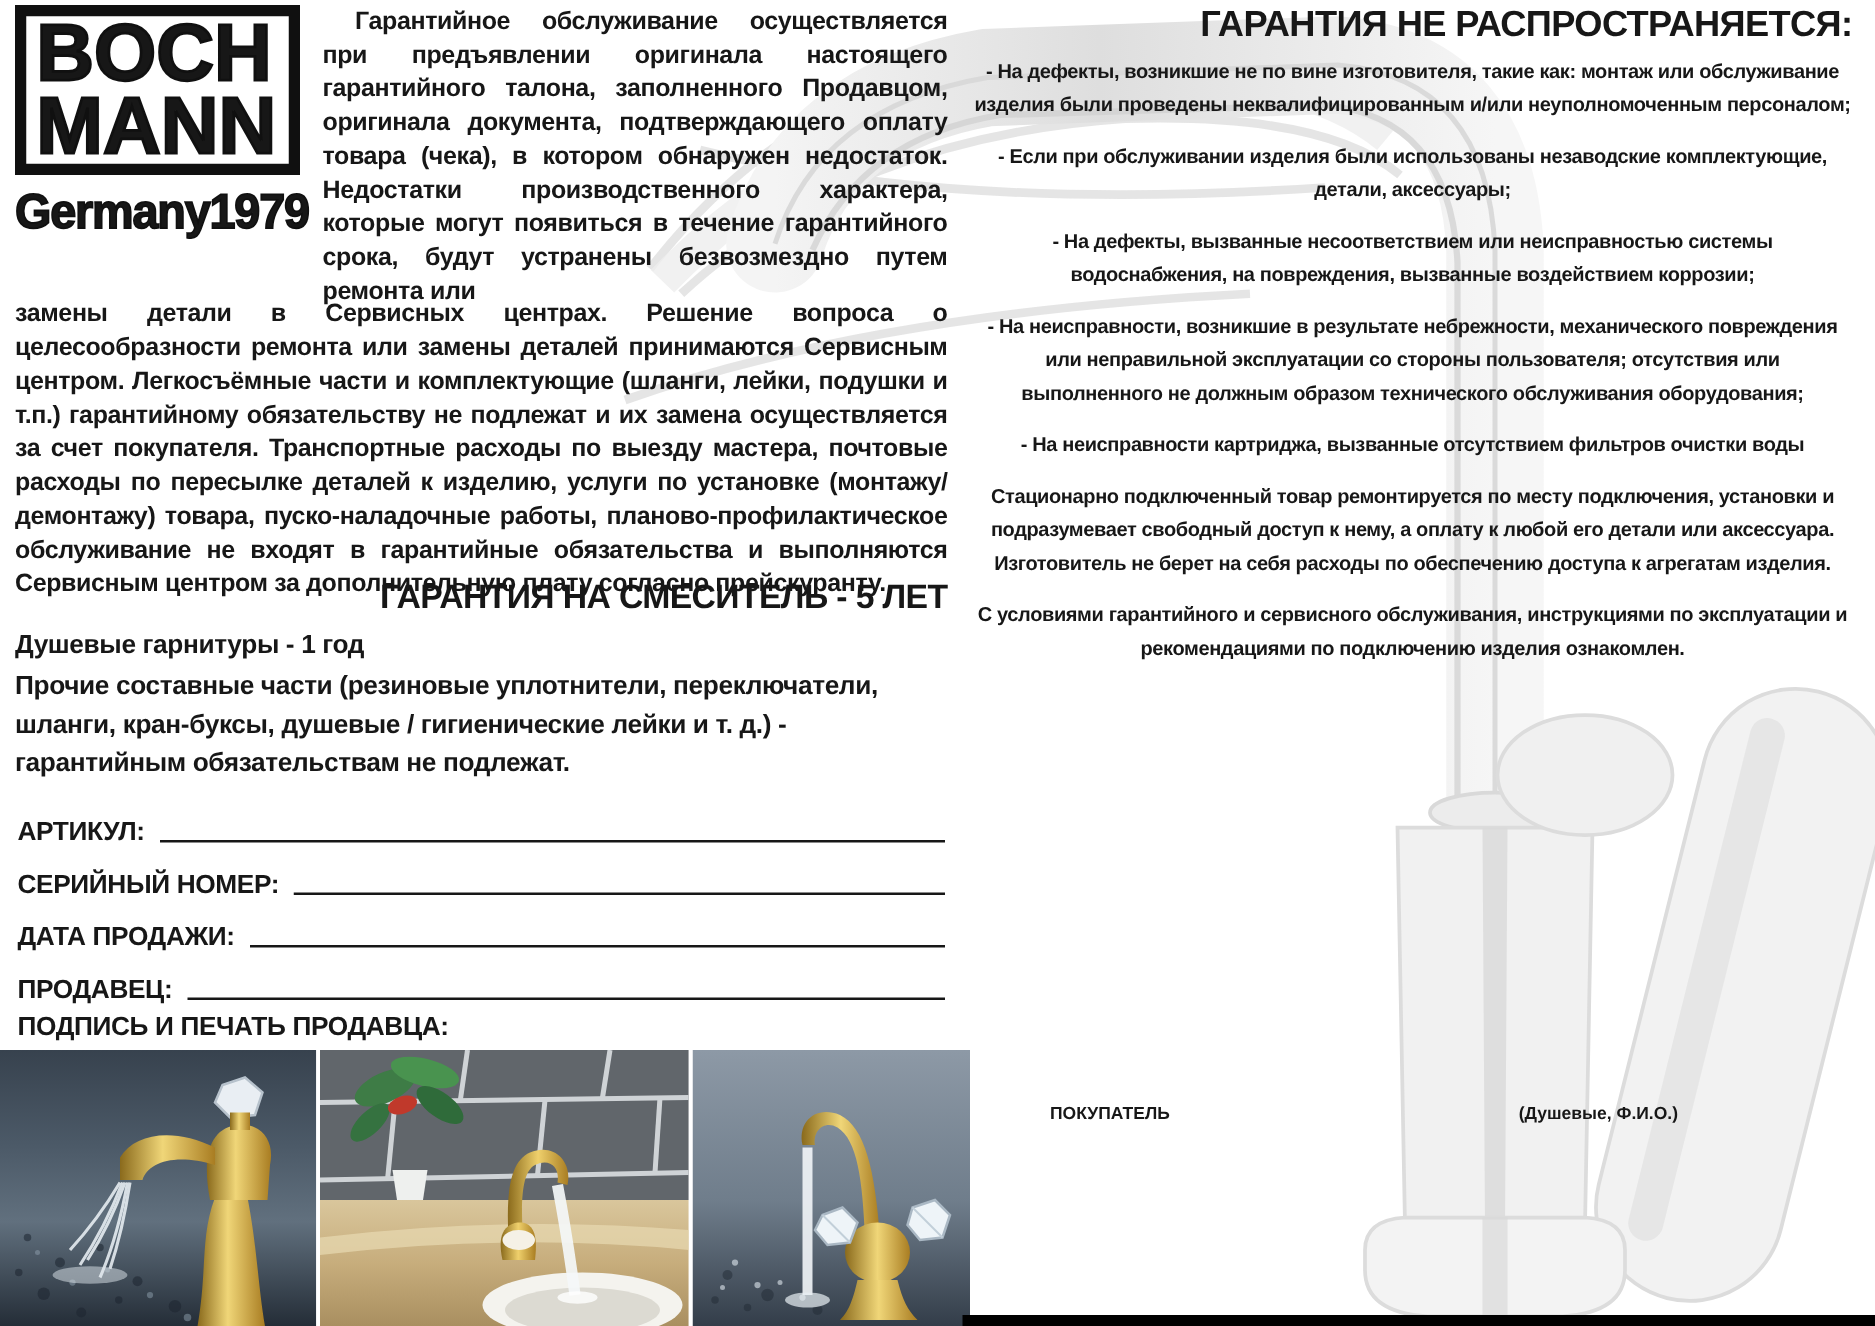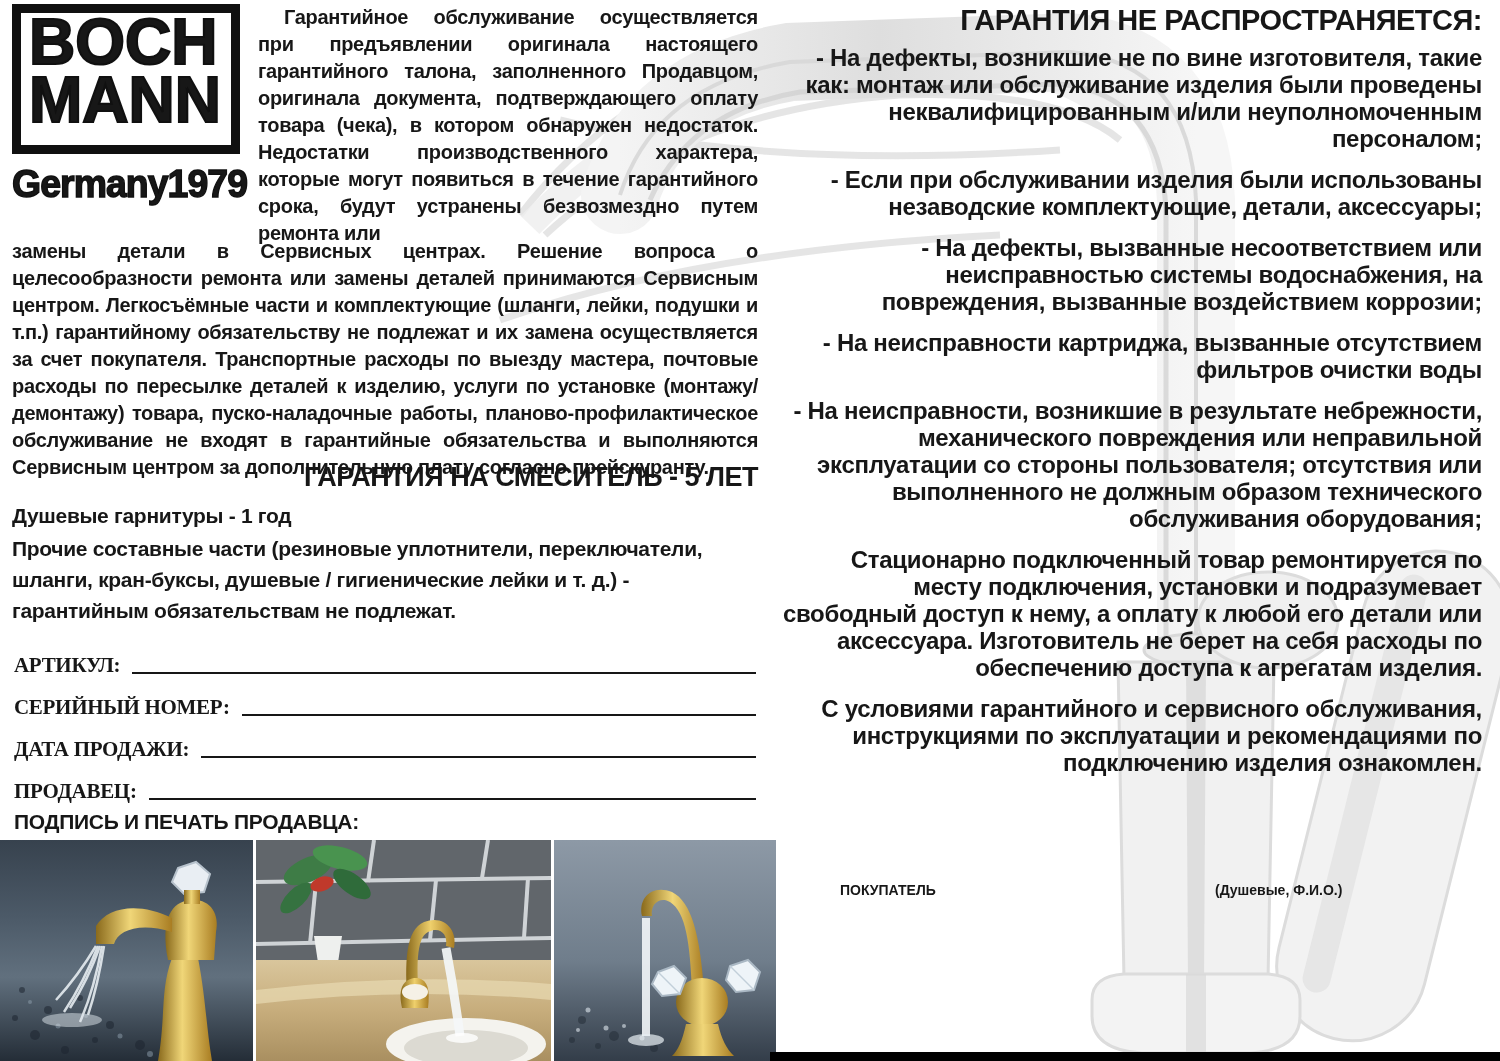--- a/index.html
+++ b/index.html
@@ -14,7 +14,7 @@
   .intro-top{text-indent:26px;margin:0;}
   .logo-intro-row{left:12px;top:4px;width:746px;display:flex;gap:20px;}
   .logo-block{width:226px;flex:0 0 auto;}
-  .logo-box{border:9px solid #101010;padding:0 6px 16px 8px;width:196px;}
+  .logo-box{border:9px solid #101010;padding:0 6px 2px 8px;width:196px;}
   .logo-line{font-size:64px;line-height:58px;letter-spacing:0px;-webkit-text-stroke:2.2px #101010;}
   .logo-sub{font-size:39px;margin-top:8px;letter-spacing:-1px;-webkit-text-stroke:1.4px #101010;transform:scaleX(.96);transform-origin:left;white-space:nowrap;}
   .intro-wrap{flex:1;}

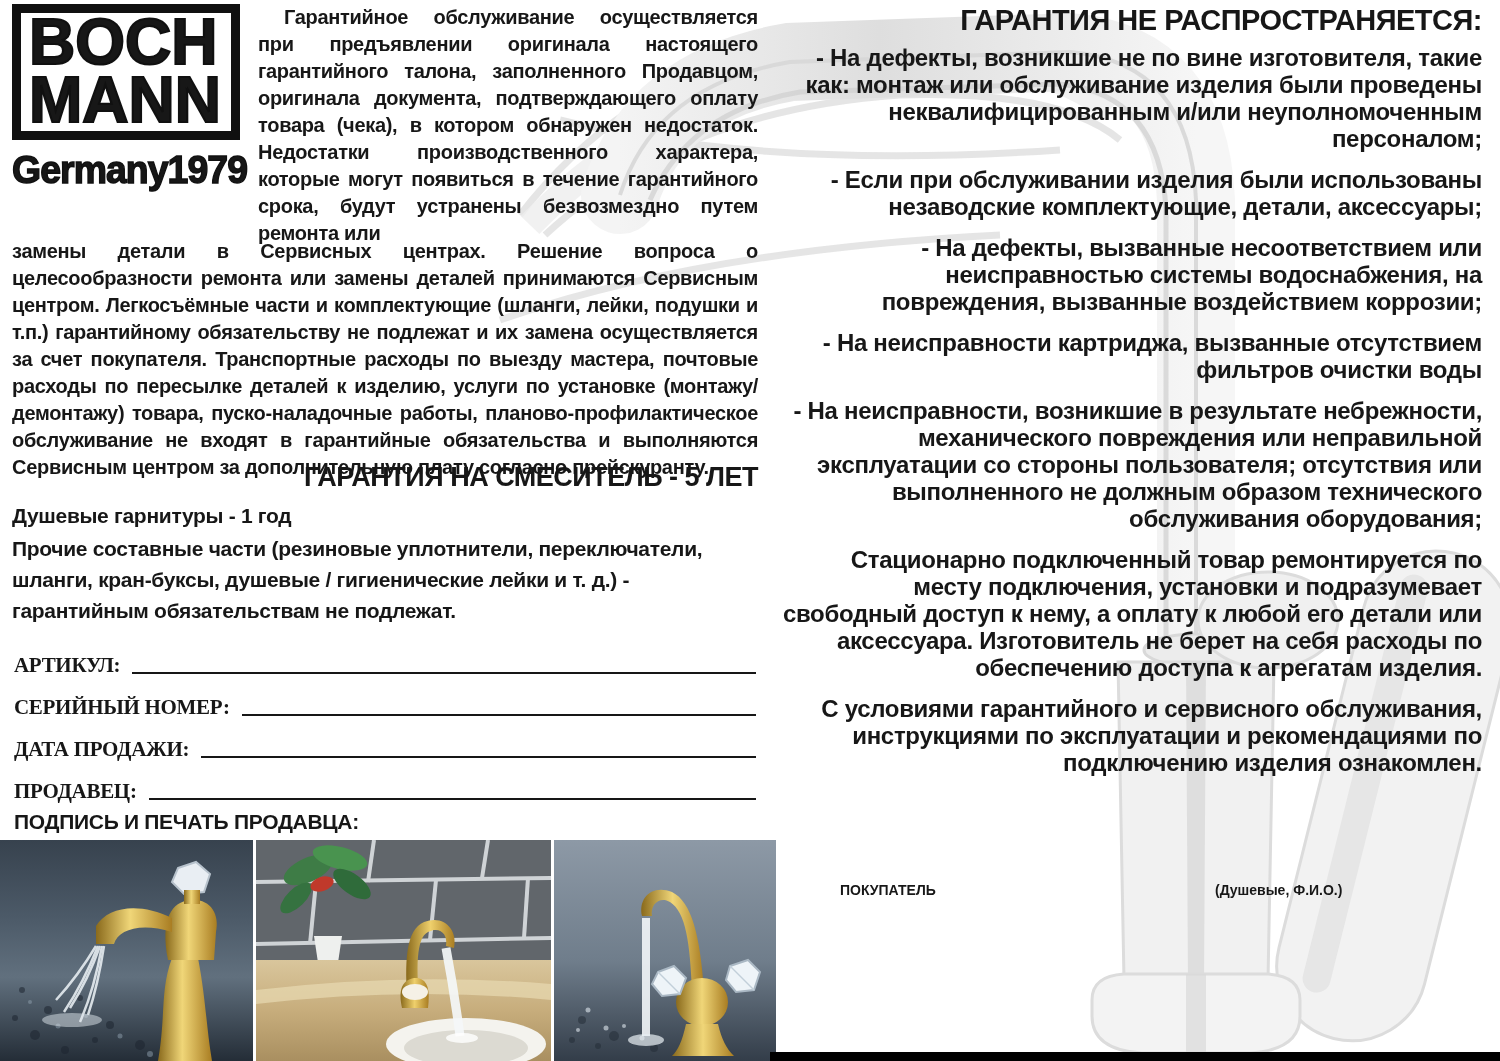--- a/index.html
+++ b/index.html
@@ -10,7 +10,7 @@
   .layer{position:absolute;z-index:1;}
   .watermark{position:absolute;left:0;top:0;z-index:0;}
   .para{font-size:20px;line-height:27px;text-align:justify;letter-spacing:-0.3px;}
-  .para-left{font-size:24px;line-height:27px;text-align:right;letter-spacing:-0.3px;margin:0 0 14px 0;}
+  .para-left{font-size:16px;line-height:27px;text-align:center;letter-spacing:-0.3px;margin:0 0 14px 0;}
   .intro-top{text-indent:26px;margin:0;}
   .logo-intro-row{left:12px;top:4px;width:746px;display:flex;gap:20px;}
   .logo-block{width:226px;flex:0 0 auto;}

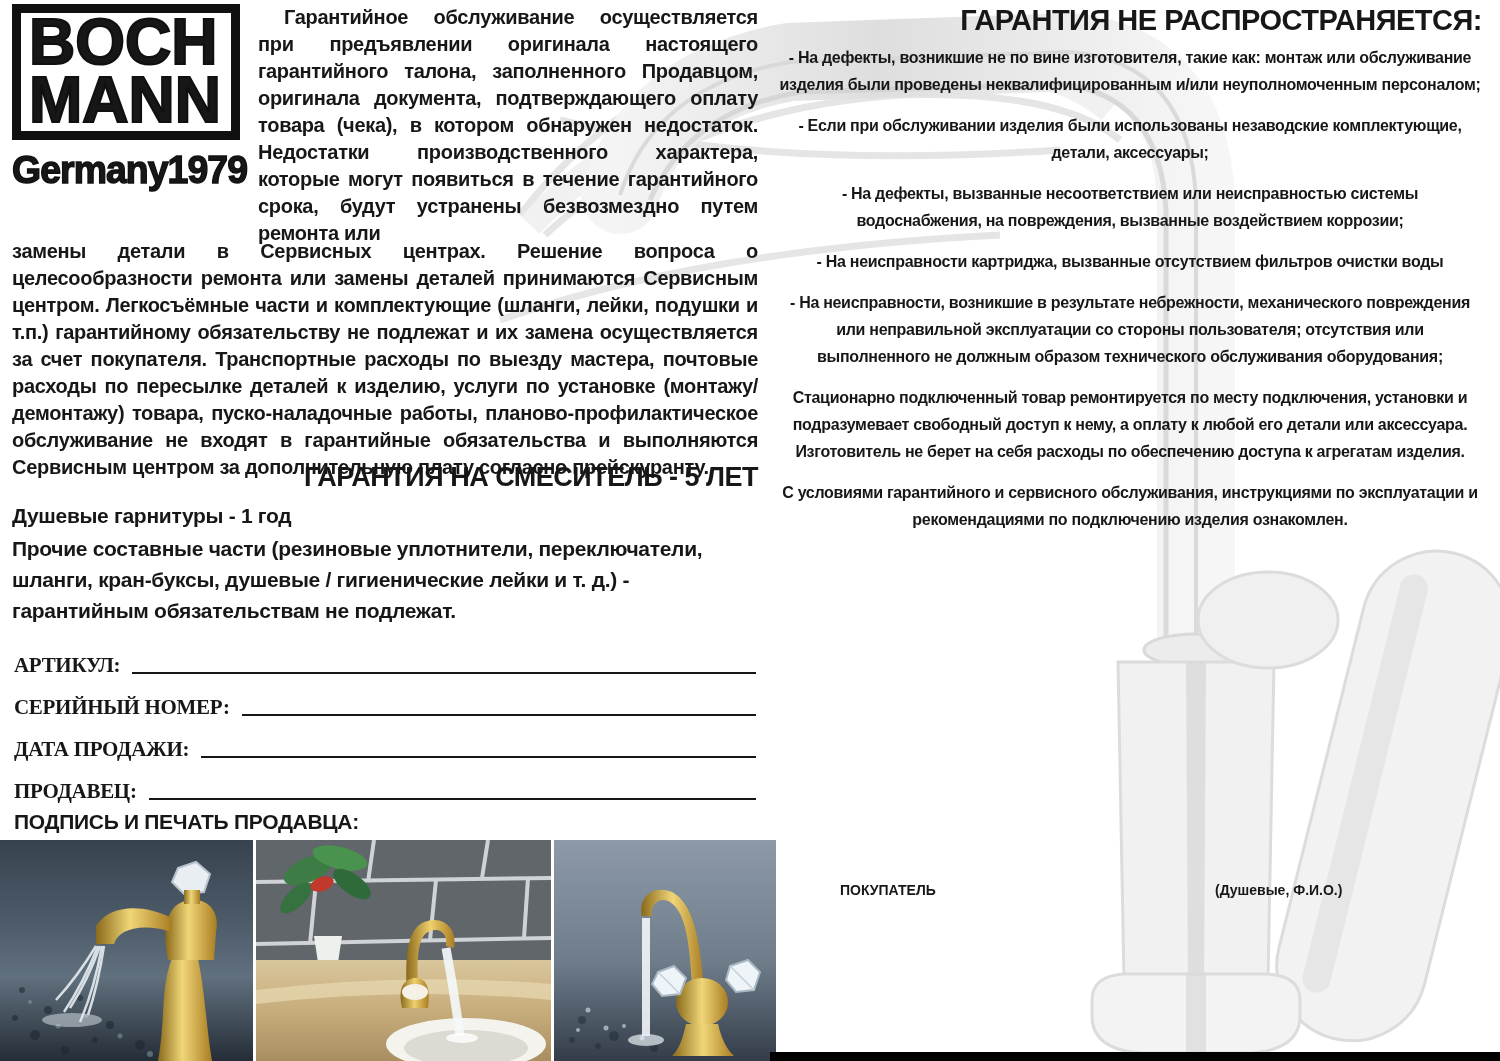--- a/index.html
+++ b/index.html
@@ -284,8 +284,8 @@
     <p class="para-left">- На дефекты, возникшие не по вине изготовителя, такие как: монтаж или обслуживание изделия были проведены неквалифицированным и/или неуполномоченным персоналом;</p>
     <p class="para-left">- Если при обслуживании изделия были использованы незаводские комплектующие, детали, аксессуары;</p>
     <p class="para-left">- На дефекты, вызванные несоответствием или неисправностью системы водоснабжения, на повреждения, вызванные воздействием коррозии;</p>
+    <p class="para-left">- На неисправности, возникшие в результате небрежности, механического повреждения или неправильной эксплуатации со стороны пользователя; отсутствия или выполненного не должным образом технического обслуживания оборудования;</p>
     <p class="para-left">- На неисправности картриджа, вызванные отсутствием фильтров очистки воды</p>
-    <p class="para-left">- На неисправности, возникшие в результате небрежности, механического повреждения или неправильной эксплуатации со стороны пользователя; отсутствия или выполненного не должным образом технического обслуживания оборудования;</p>
     <p class="para-left">Стационарно подключенный товар ремонтируется по месту подключения, установки и подразумевает свободный доступ к нему, а оплату к любой его детали или аксессуара. Изготовитель не берет на себя расходы по обеспечению доступа к агрегатам изделия.</p>
     <p class="para-left">С условиями гарантийного и сервисного обслуживания, инструкциями по эксплуатации и рекомендациями по подключению изделия ознакомлен.</p>
   </div>

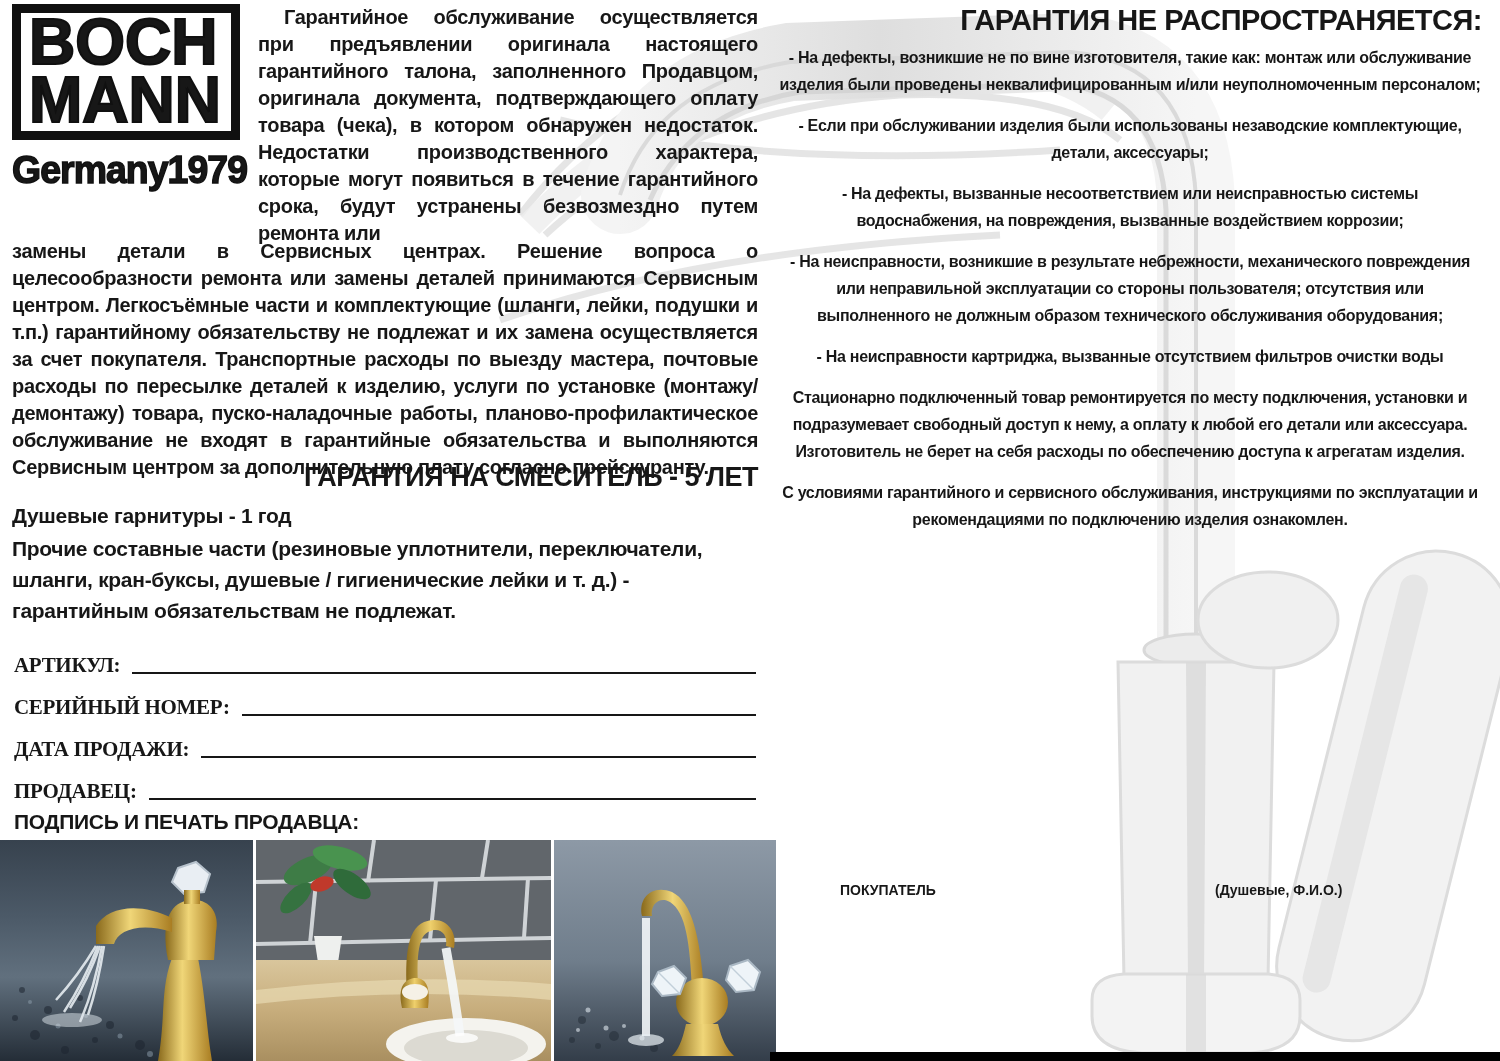--- a/index.html
+++ b/index.html
@@ -23,7 +23,7 @@
   .warranty-lines{left:12px;top:500px;width:746px;font-size:21px;line-height:31px;letter-spacing:-0.3px;}
   .warranty-lines p{margin:0 0 2px 0;}
   .form-block{left:14px;top:636px;width:742px;}
-  .form-row{display:flex;align-items:flex-end;height:42px;font-family:Liberation Serif, serif;}
+  .form-row{display:flex;align-items:flex-end;height:42px;}
   .form-label{font-size:21px;white-space:nowrap;padding-right:12px;letter-spacing:-0.3px;}
   .form-line{flex:1;border-bottom:2px solid #171717;height:2px;margin-bottom:4px;}
   .sign-label{left:14px;top:810px;font-size:21px;letter-spacing:-0.3px;}

